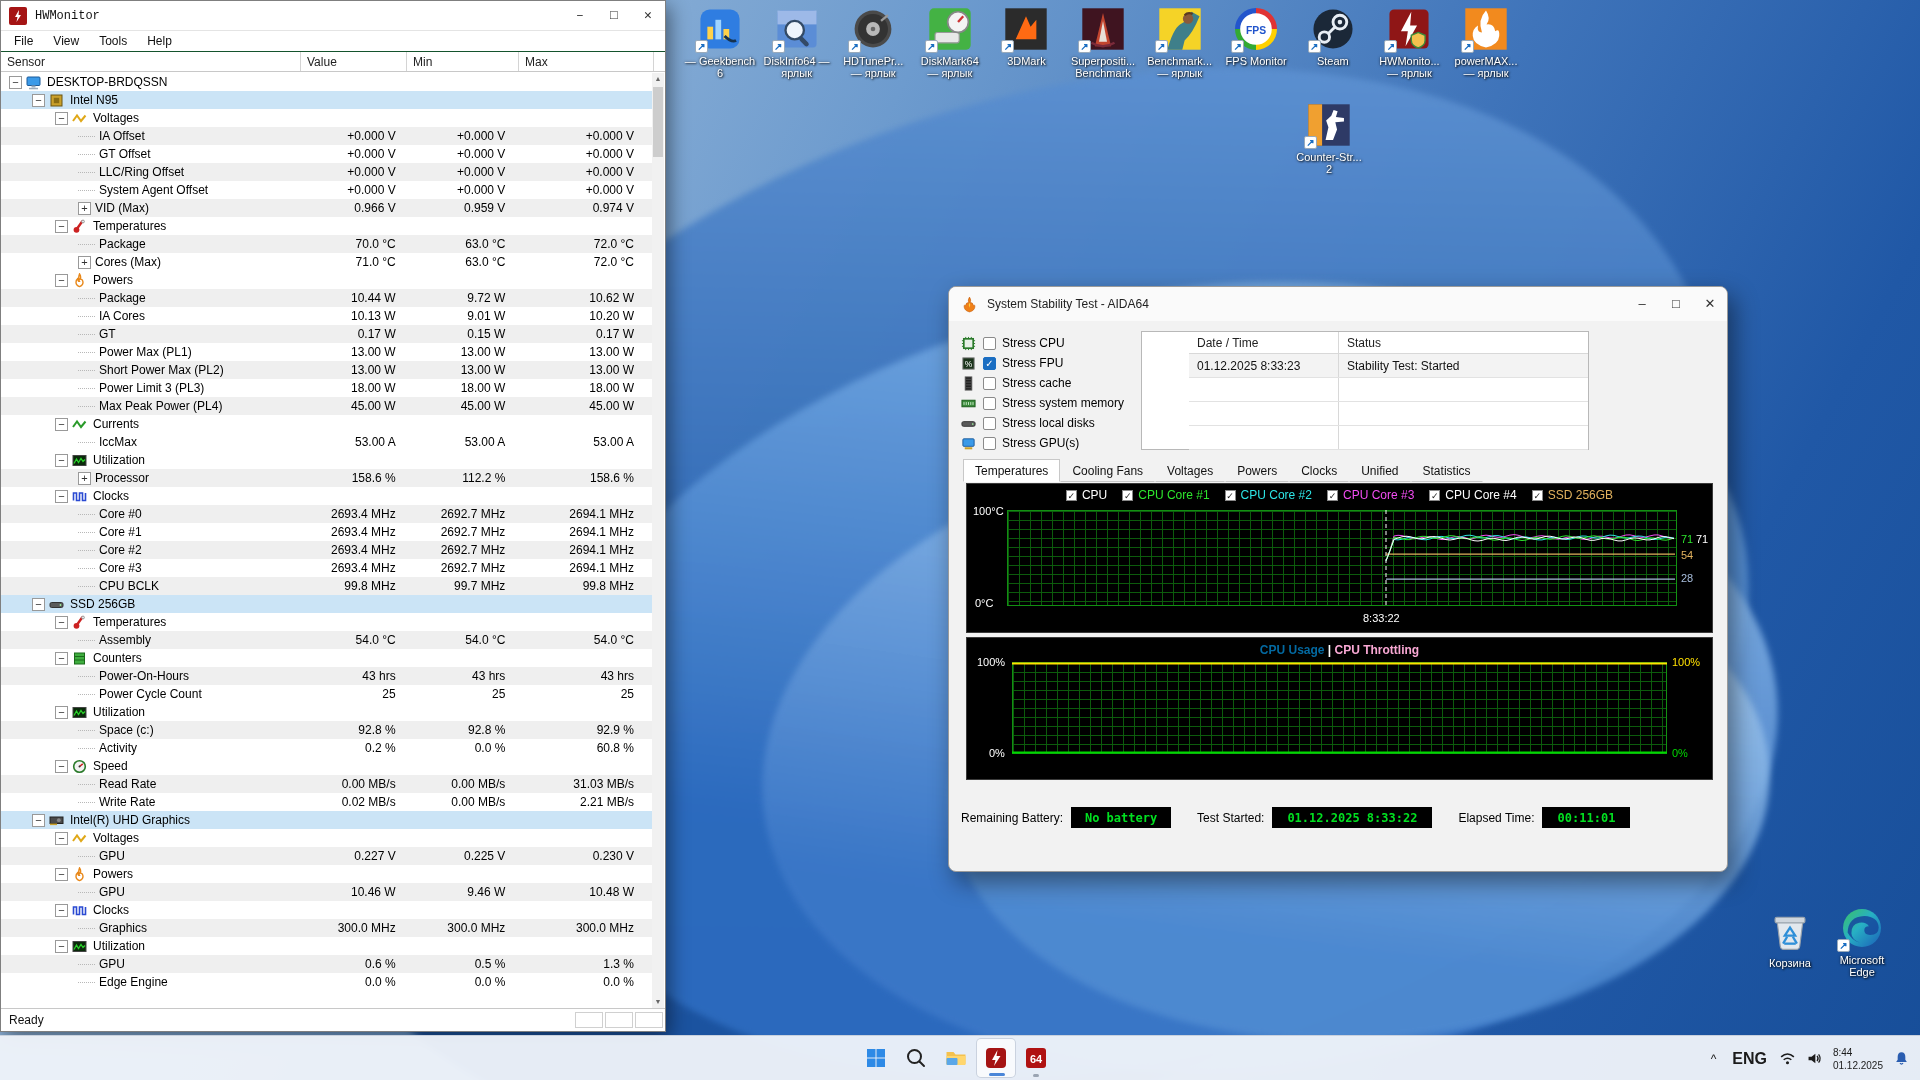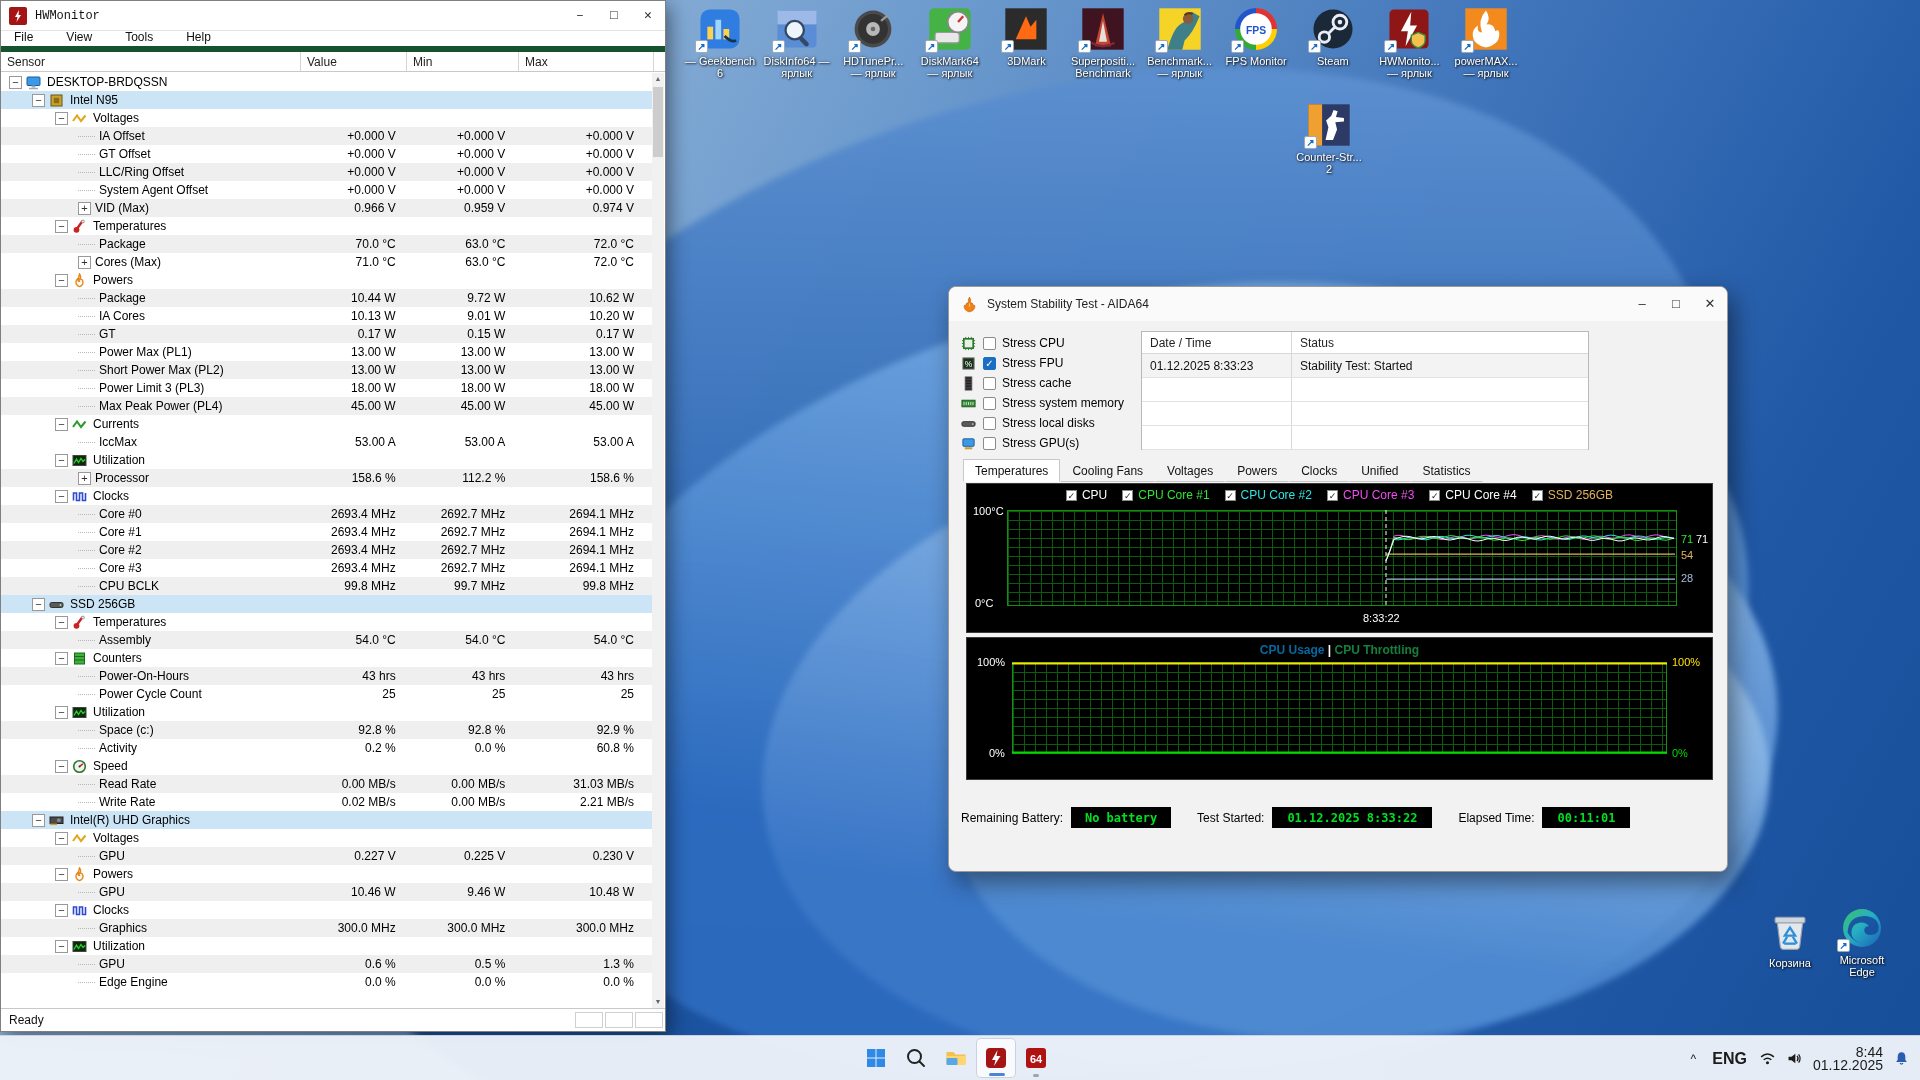--- a/index.html
+++ b/index.html
@@ -40,7 +40,7 @@
     display:flex; align-items:center; justify-content:center; }
   #hwmon .title .appicon svg { width:14px; height:14px; }
   #hwmon .title .tname { flex:1; font-size:12px; color:#111; }
-  #hwmon .menubar { height:21px; display:flex; align-items:flex-end; gap:19px; padding-left:6px; border-bottom:6px solid #14532d; background:#fff; }
+  #hwmon .menubar { height:21px; display:flex; align-items:center; gap:6px; padding-left:6px; border-bottom:1px solid #14532d; background:#fff; }
   #hwmon .menubar span { padding:2px 7px; color:#111; }
   #hwmon .cols { height:20px; display:flex; background:#fff; border-bottom:1px solid #c8c8c8; color:#222; }
   #hwmon .cols div { padding:3px 0 0 6px; border-right:1px solid #d4d4d4; }

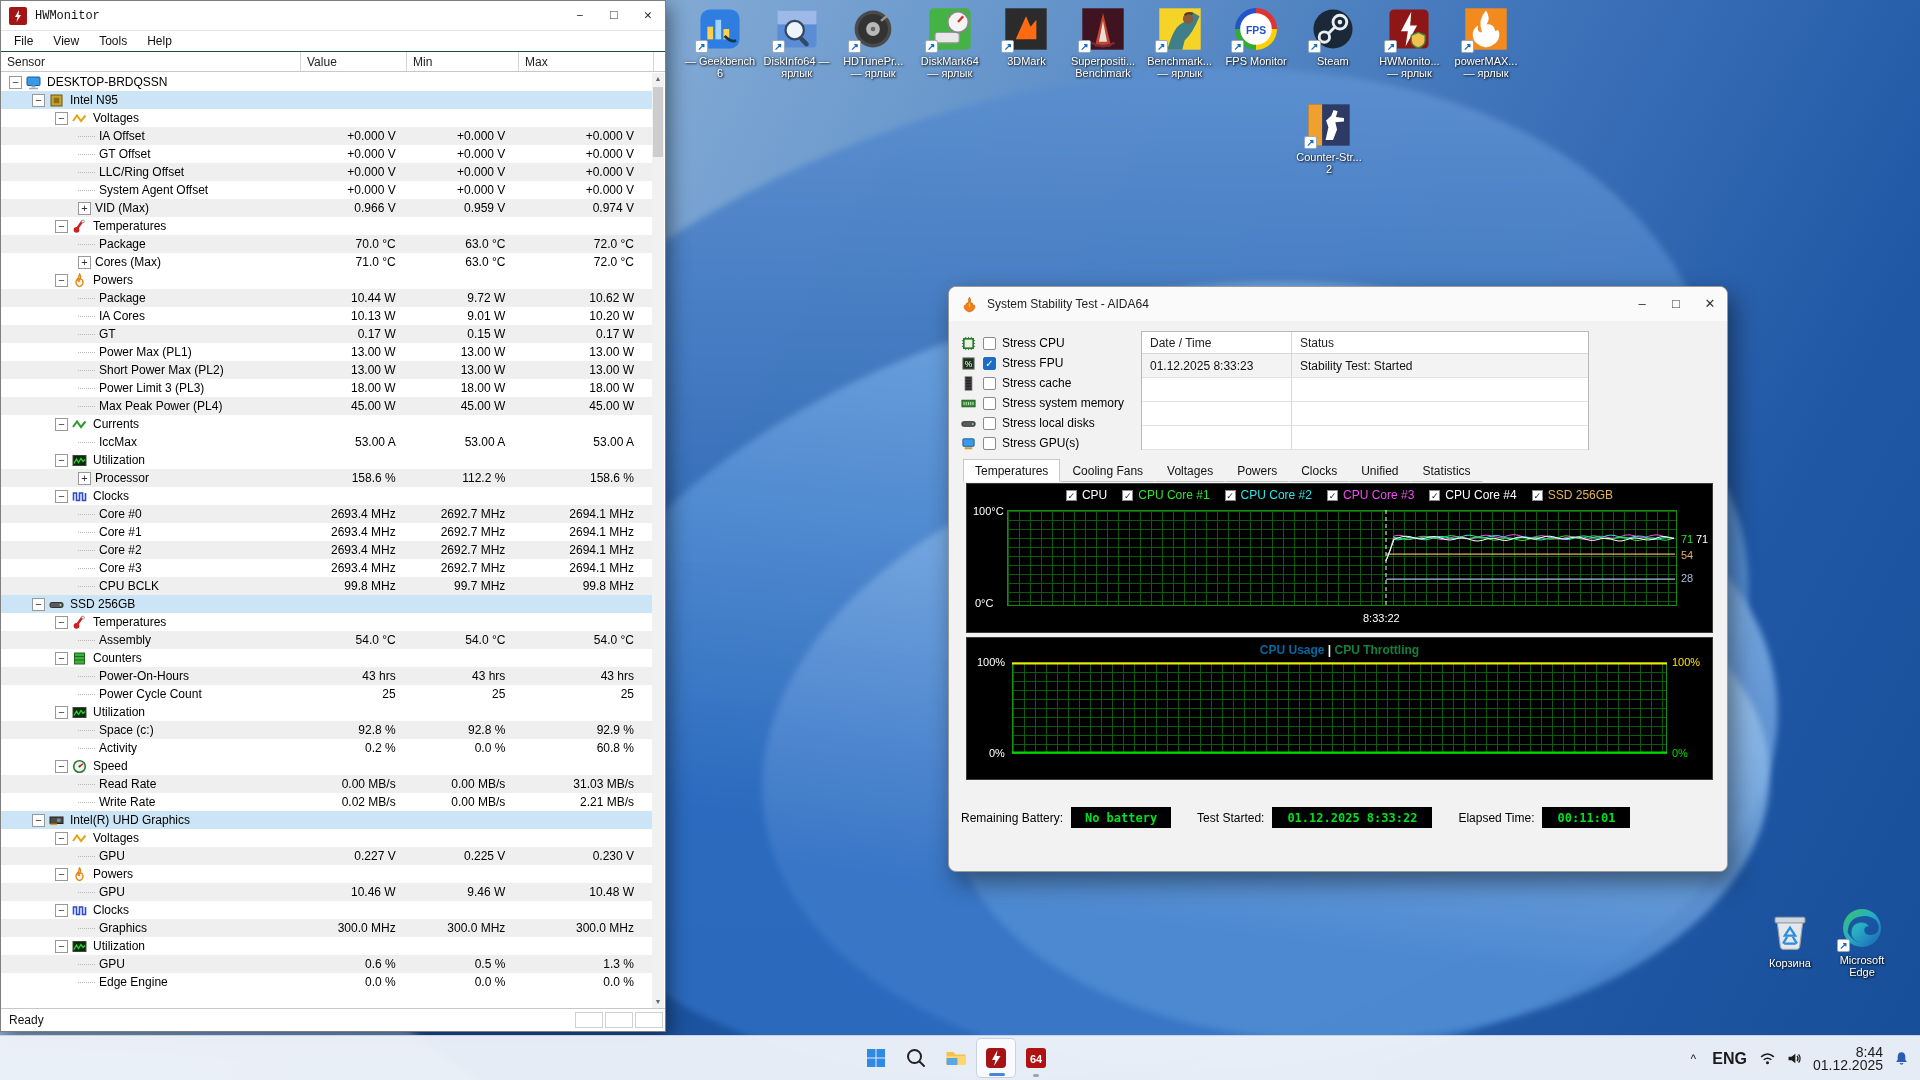--- a/index.html
+++ b/index.html
@@ -79,7 +79,7 @@
     font-size:10px; line-height:11px; text-align:center; color:#fff; flex:none; }
   .cbx.on { background:#1b6ec2; border-color:#1b6ec2; }
   .strow .slab { color:#000; }
-  #aidatable { position:absolute; left:192px; top:44px; width:448px; height:119px; background:#fff; border:1px solid #b8b8b8; }
+  #aidatable { position:absolute; left:192px; top:44px; width:448px; height:119px; background:#fff; border:1px solid #b8b8b8;padding-left:47px; }
   #aidatable .hrow { display:flex; height:22px; border-bottom:1px solid #d8d8d8; color:#222; }
   #aidatable .hrow div { padding:4px 0 0 8px; }
   #aidatable .trow { display:flex; height:24px; border-bottom:1px solid #e2e2e2; color:#111; }

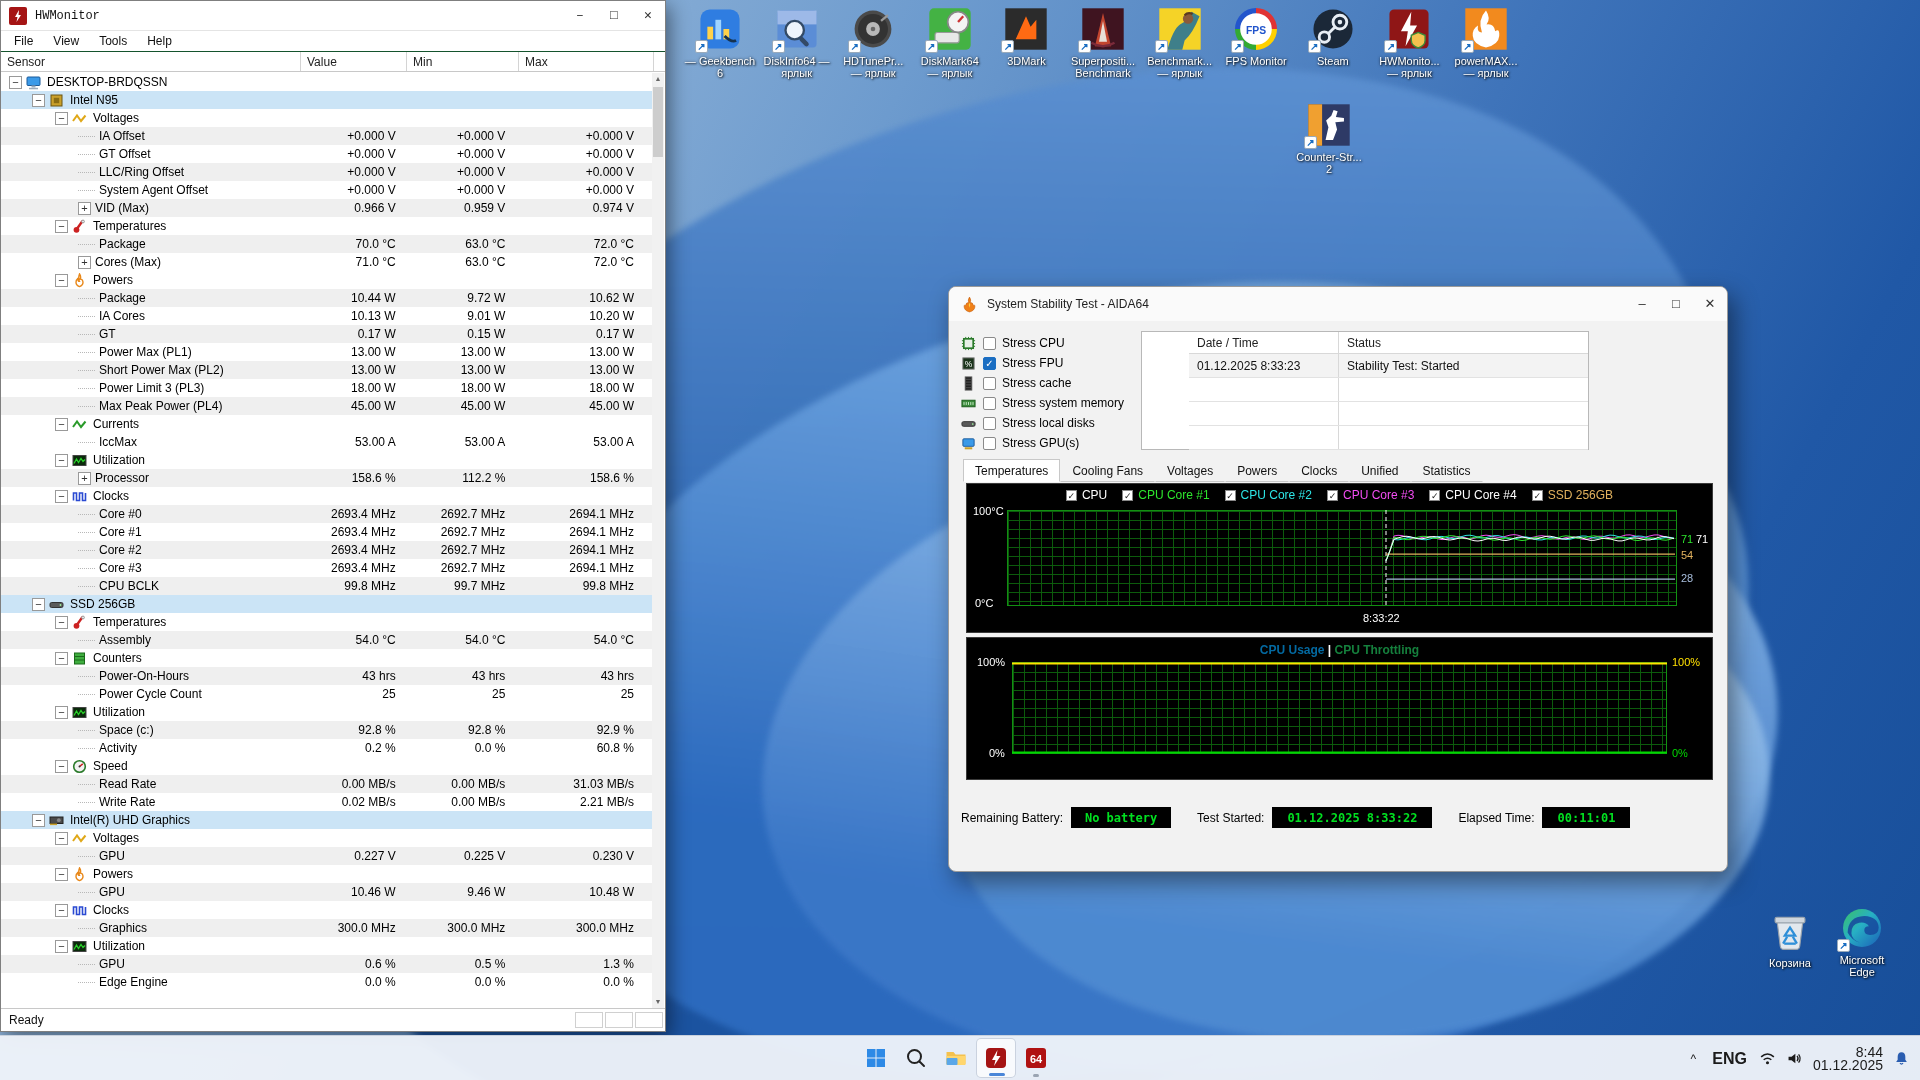--- a/index.html
+++ b/index.html
@@ -1129,7 +1129,7 @@
     <div id="utitle">
       <span style="color:#0369a1">CPU Usage</span>
       <span style="color:#fff">|</span>
-      <span style="color:#15803d">CPU Throttling</span>
+      <span style="color:#f9a8d4">CPU Throttling</span>
     </div>
     <div class="plot" style="left:45px; top:24px; width:655px; height:92px;"></div>
     <svg class="gsvg" id="usvg" style="left:45px; top:24px;" width="655" height="92">

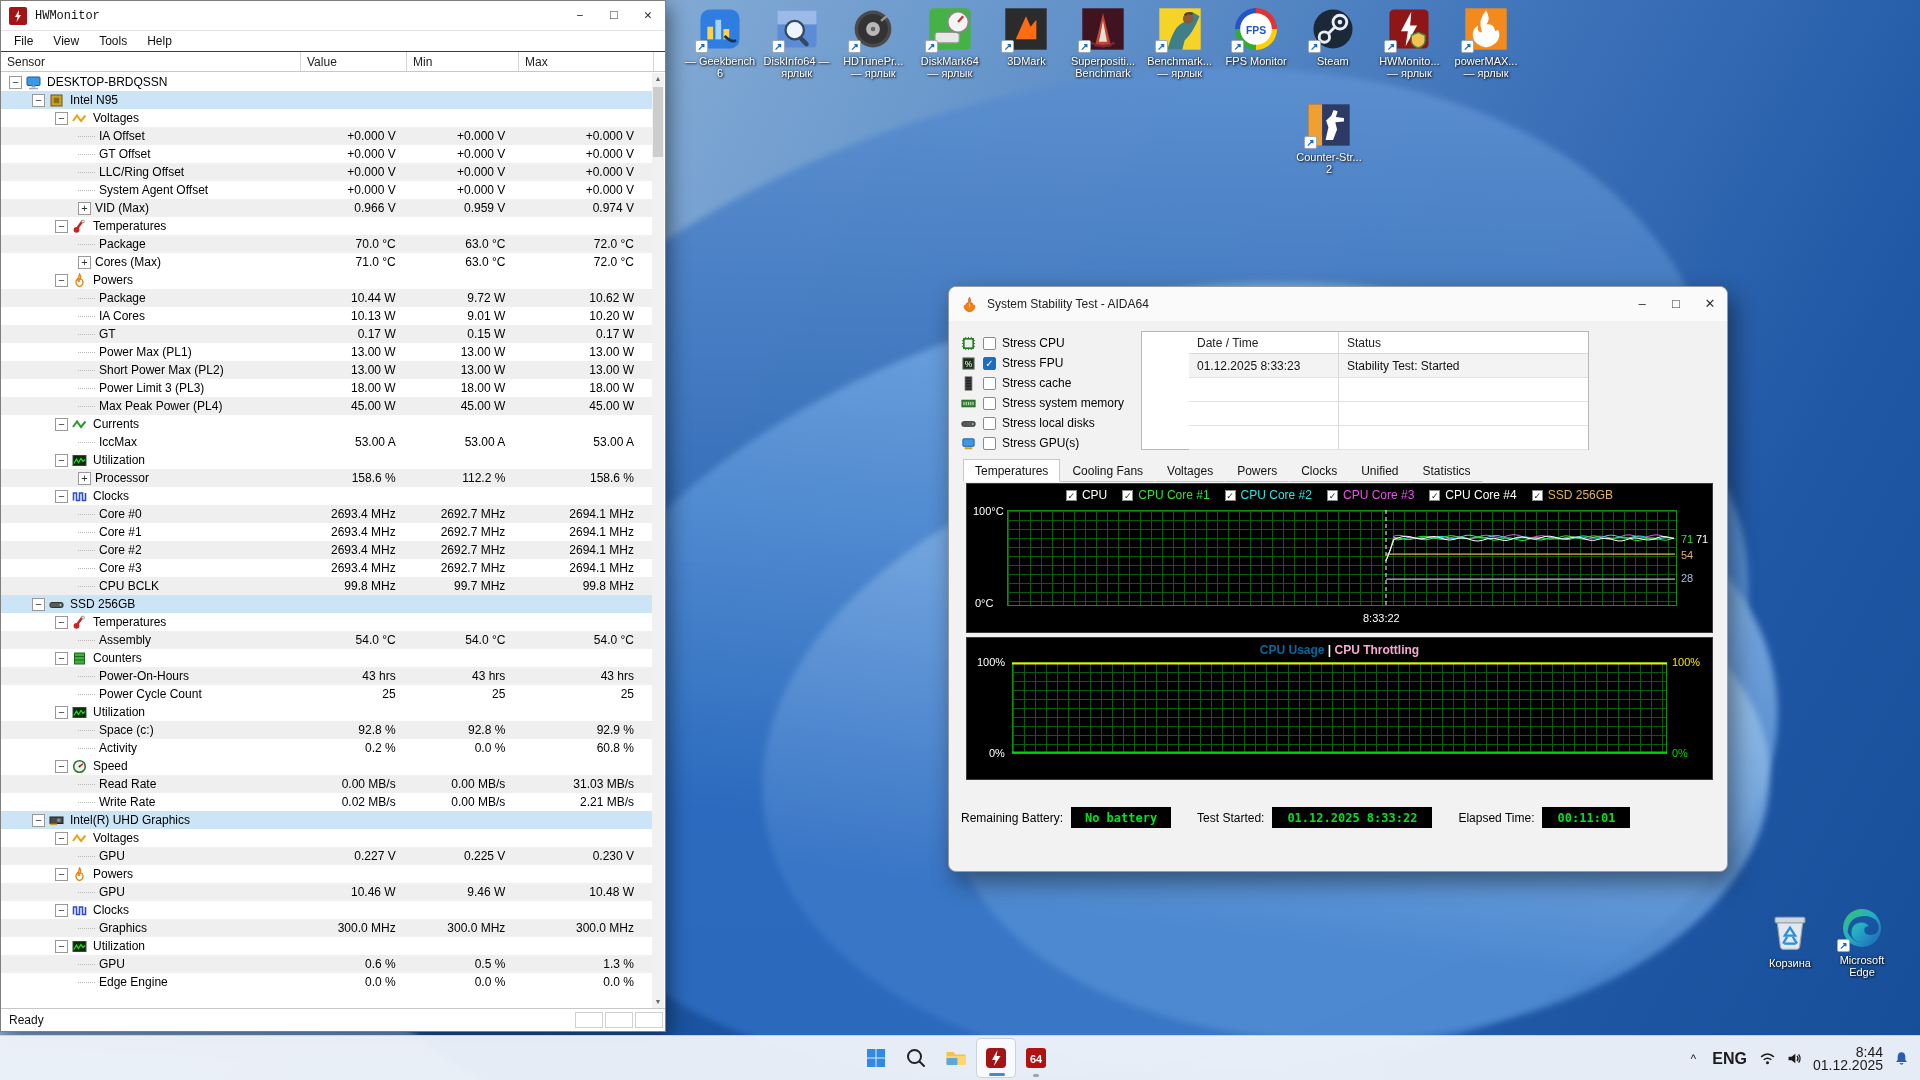--- a/index.html
+++ b/index.html
@@ -125,7 +125,7 @@
   #tb-right .chev { font-size:12px; padding:0 4px; }
   #tb-right .lang { font-size:16px; padding:0 2px;font-weight:bold; }
   #tb-right svg { width:17px; height:17px; }
-  #clock { text-align:right; font-size:14px; line-height:13px; }
+  #clock { text-align:left; font-size:10px; line-height:13px; }
 </style>
 </head>
 <body>

